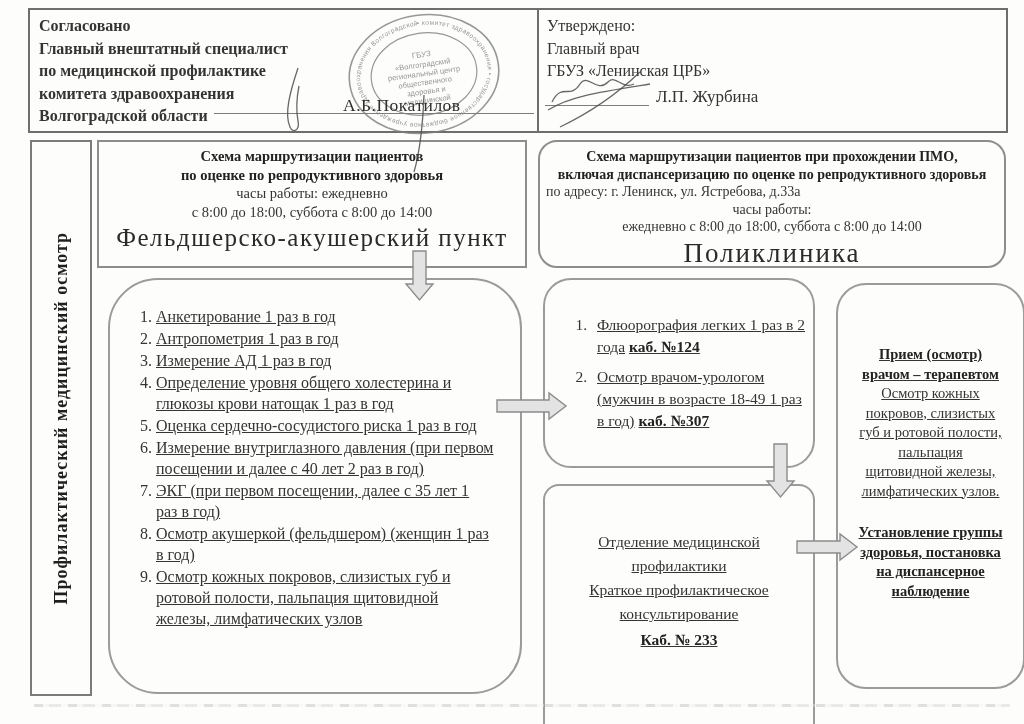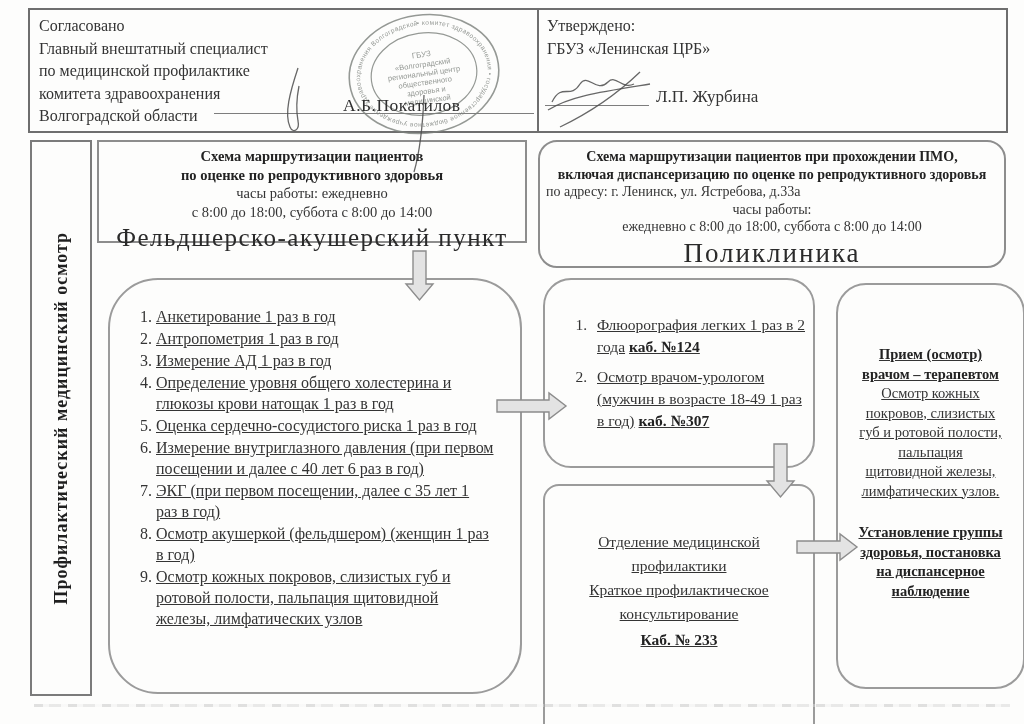--- a/index.html
+++ b/index.html
@@ -23,7 +23,7 @@
     position: absolute; left: 507px; top: 0; bottom: 0;
     width: 2px; background: #6e6e6e;
   }
-  .cell-left { position: absolute; left: 9px; top: 5px; font-size: 16px; line-height: 22.5px; }
+  .cell-left { position: absolute; left: 9px; top: 5px; font-size: 16px; line-height: 22.5px; font-weight: bold; }
   .cell-right { position: absolute; left: 517px; top: 5px; font-size: 16px; line-height: 22.5px; }
   .underline-left {
     position: absolute; left: 184px; top: 103px;

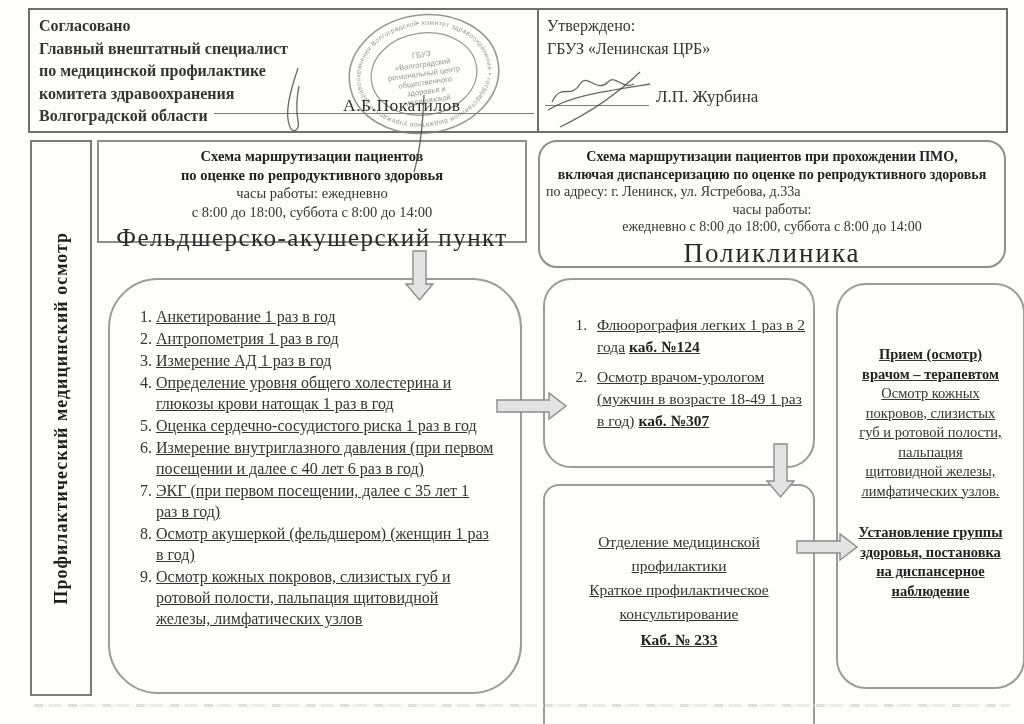--- a/index.html
+++ b/index.html
@@ -155,6 +155,7 @@
 
     <div class="cell-right">
       <div>Утверждено:</div>
+      <div>Главный врач</div>
       <div>ГБУЗ «Ленинская ЦРБ»</div>
     </div>
     <div class="underline-right"></div>

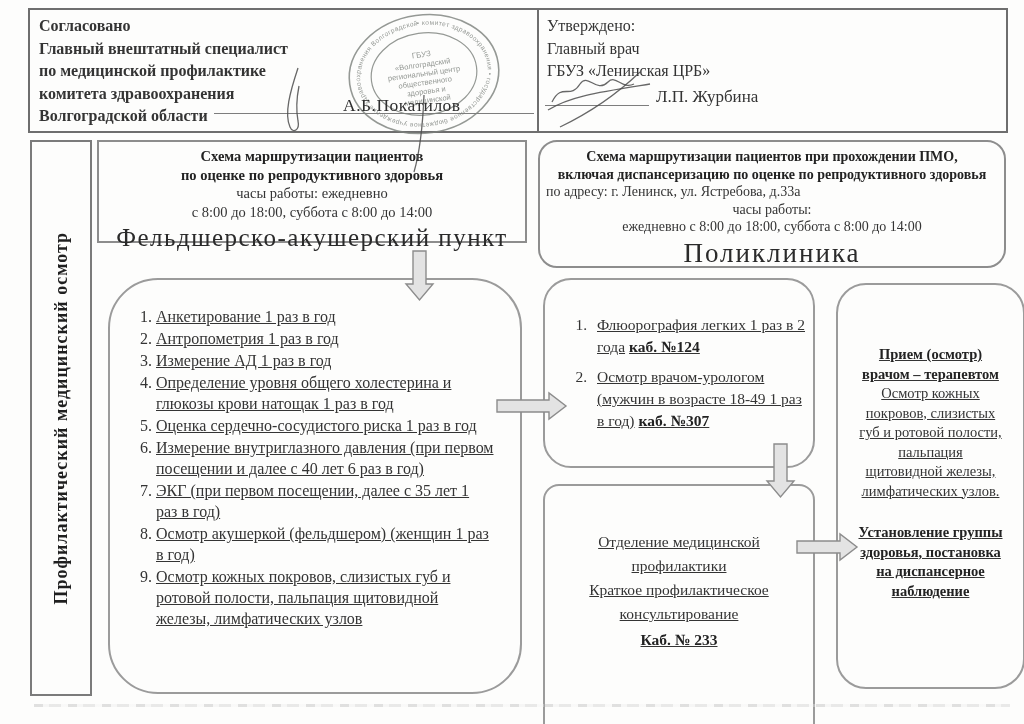--- a/index.html
+++ b/index.html
@@ -68,7 +68,7 @@
     text-align: center; padding-top: 5px;
     font-size: 14.5px; line-height: 18.5px;
   }
-  .hdr-fap { left: 97px; top: 140px; width: 430px; height: 103px; }
+  .hdr-fap { left: 97px; top: 140px; width: 430px; height: 128px; }
   .hdr-poly { left: 538px; top: 140px; width: 468px; height: 128px; padding-top: 6px; font-size: 14px; line-height: 17.5px; border-radius: 19px;}
   .hdr-bold { font-weight: bold; color: #222; }
   .hdr-addr { text-align: left; padding-left: 6px; }

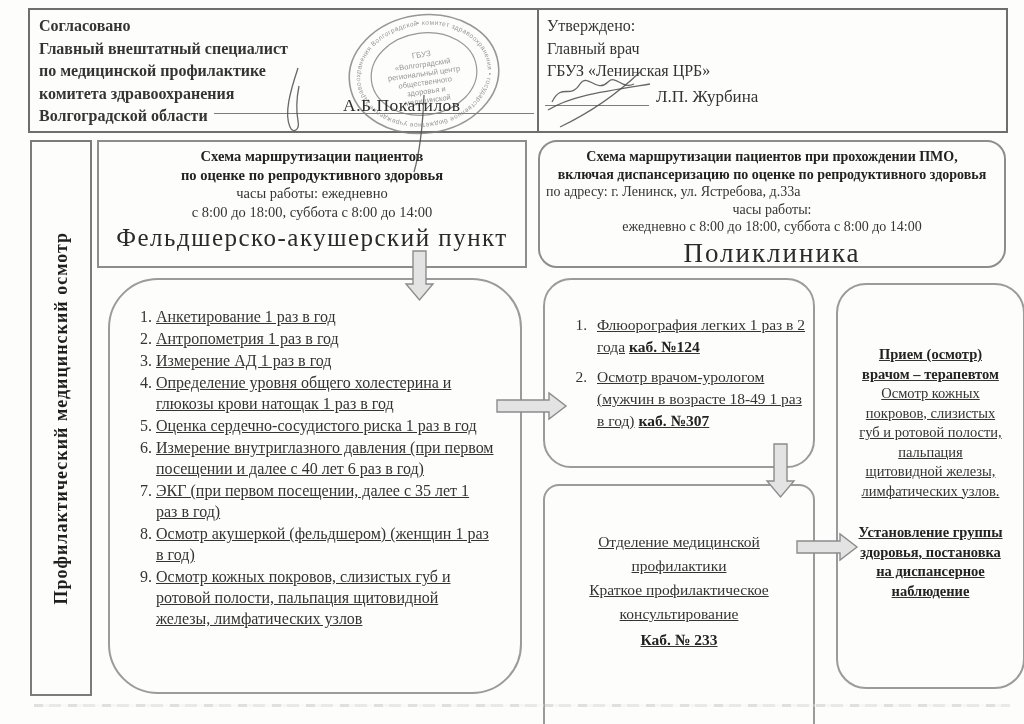--- a/index.html
+++ b/index.html
@@ -190,7 +190,7 @@
       <li>Измерение АД 1 раз в год</li>
       <li>Определение уровня общего холестерина и глюкозы крови натощак 1 раз в год</li>
       <li>Оценка сердечно-сосудистого риска 1 раз в год</li>
-      <li>Измерение внутриглазного давления (при первом посещении и далее с 40 лет 6 раз в год)</li>
+      <li>Измерение внутриглазного давления (при первом посещении и далее с 40 лет 2 раз в год)</li>
       <li>ЭКГ (при первом посещении, далее с 35 лет 1 раз в год)</li>
       <li>Осмотр акушеркой (фельдшером) (женщин 1 раз в год)</li>
       <li>Осмотр кожных покровов, слизистых губ и ротовой полости, пальпация щитовидной железы, лимфатических узлов</li>

